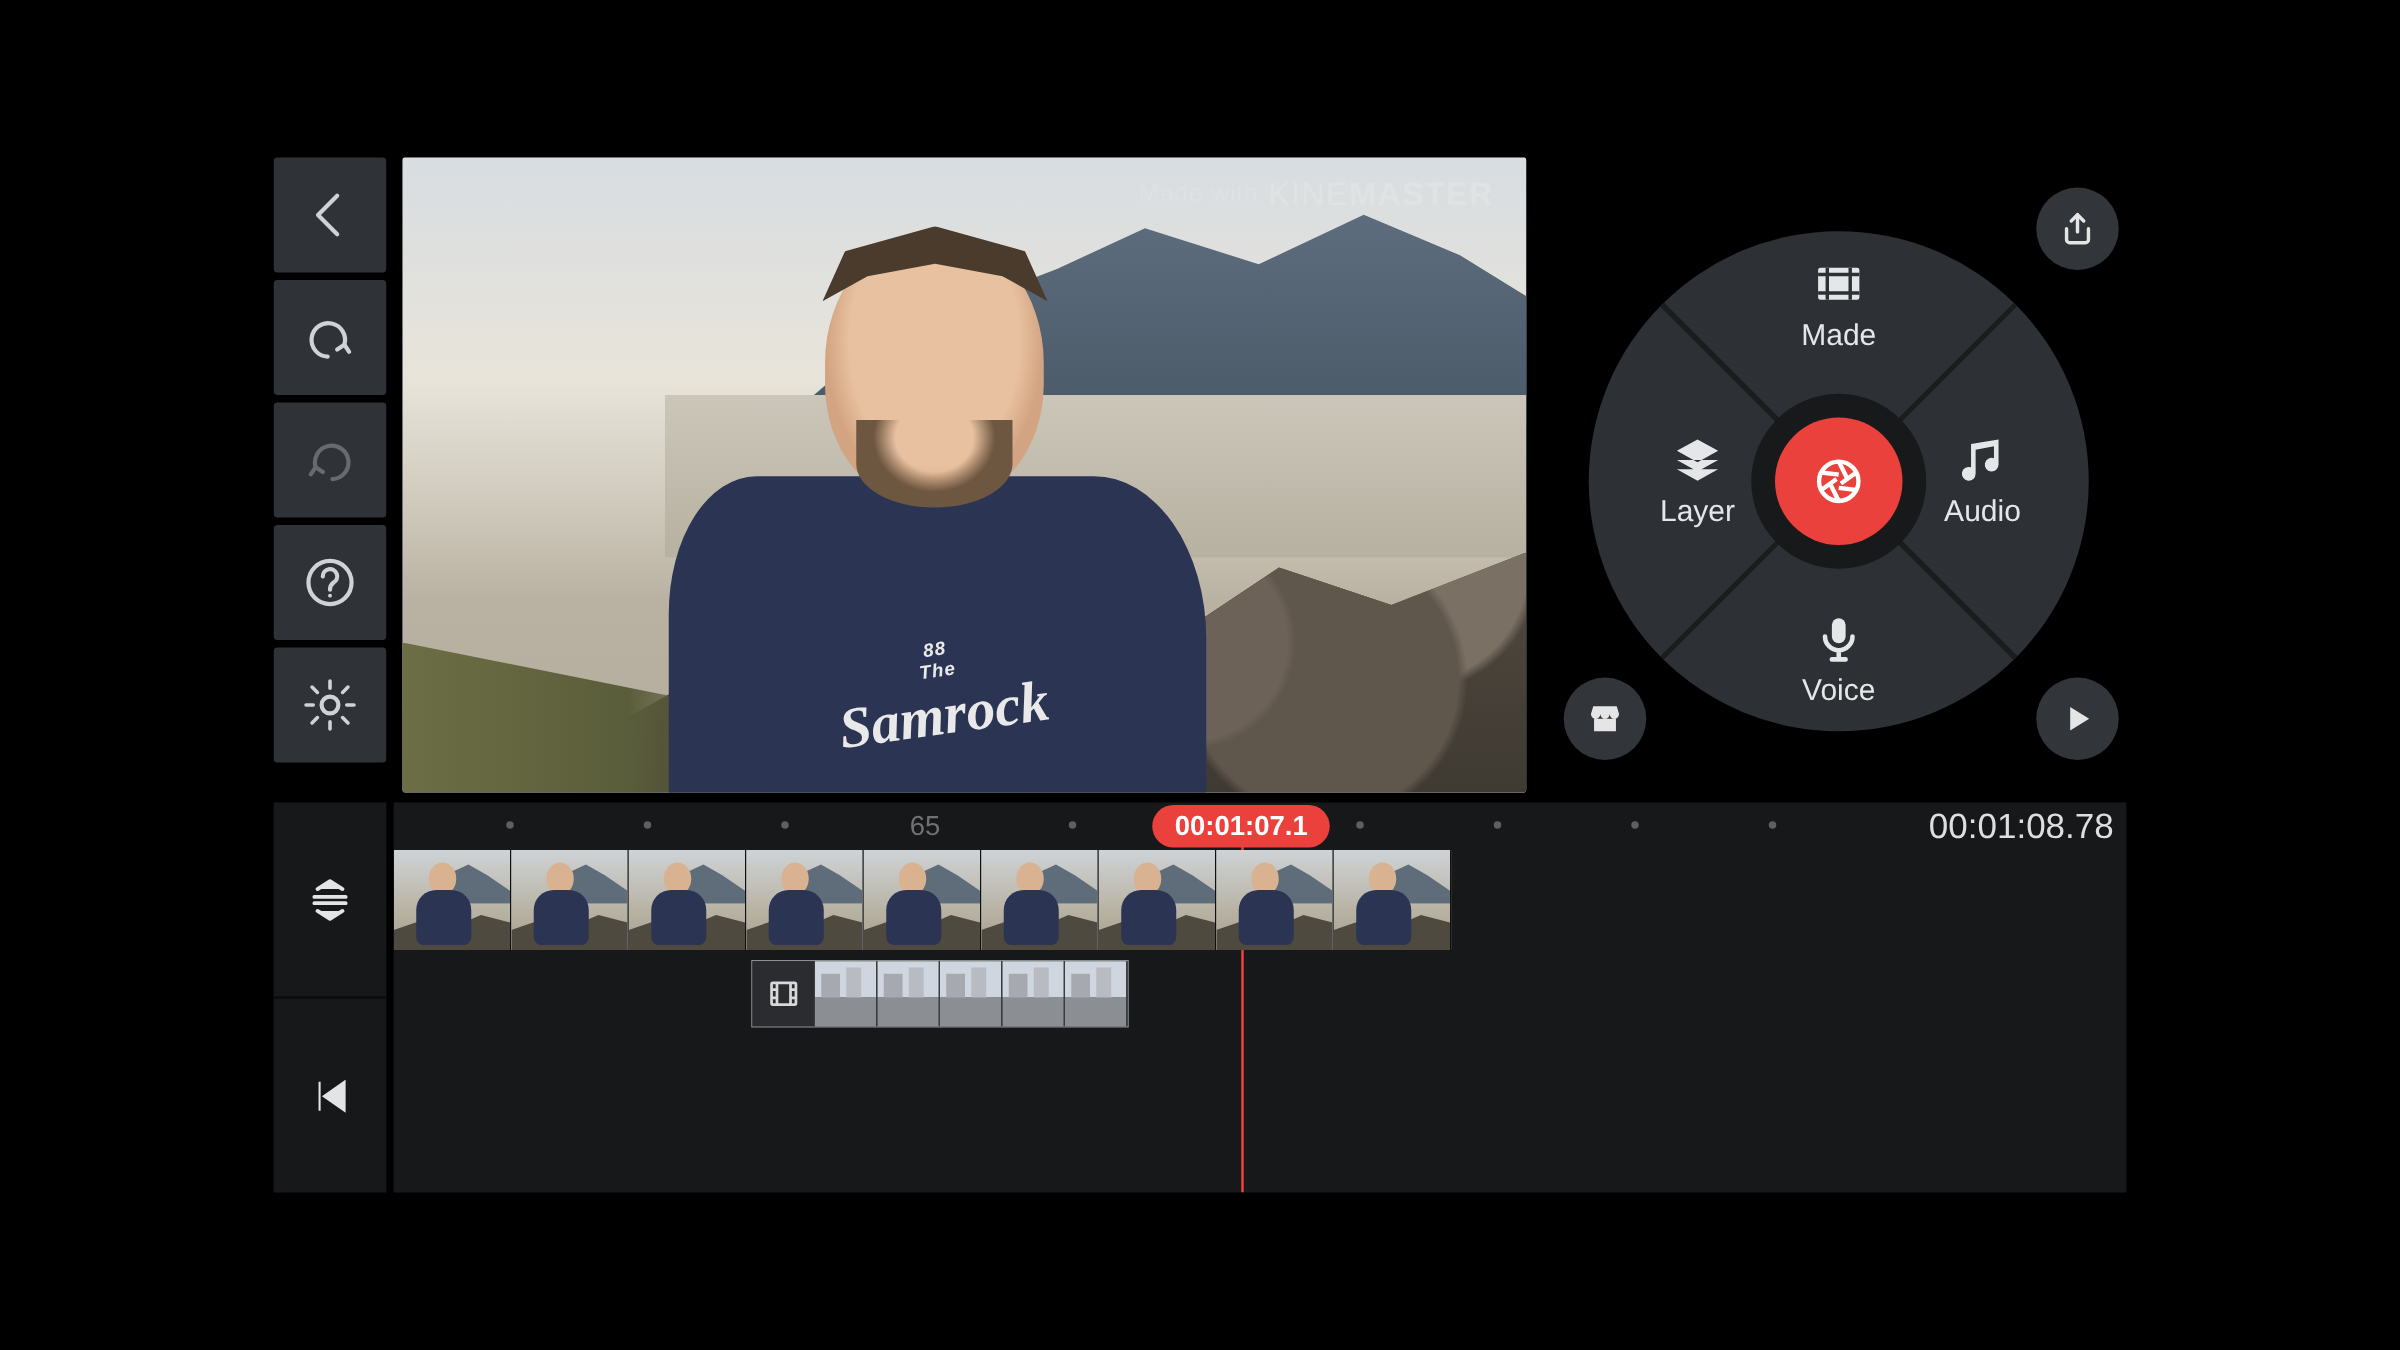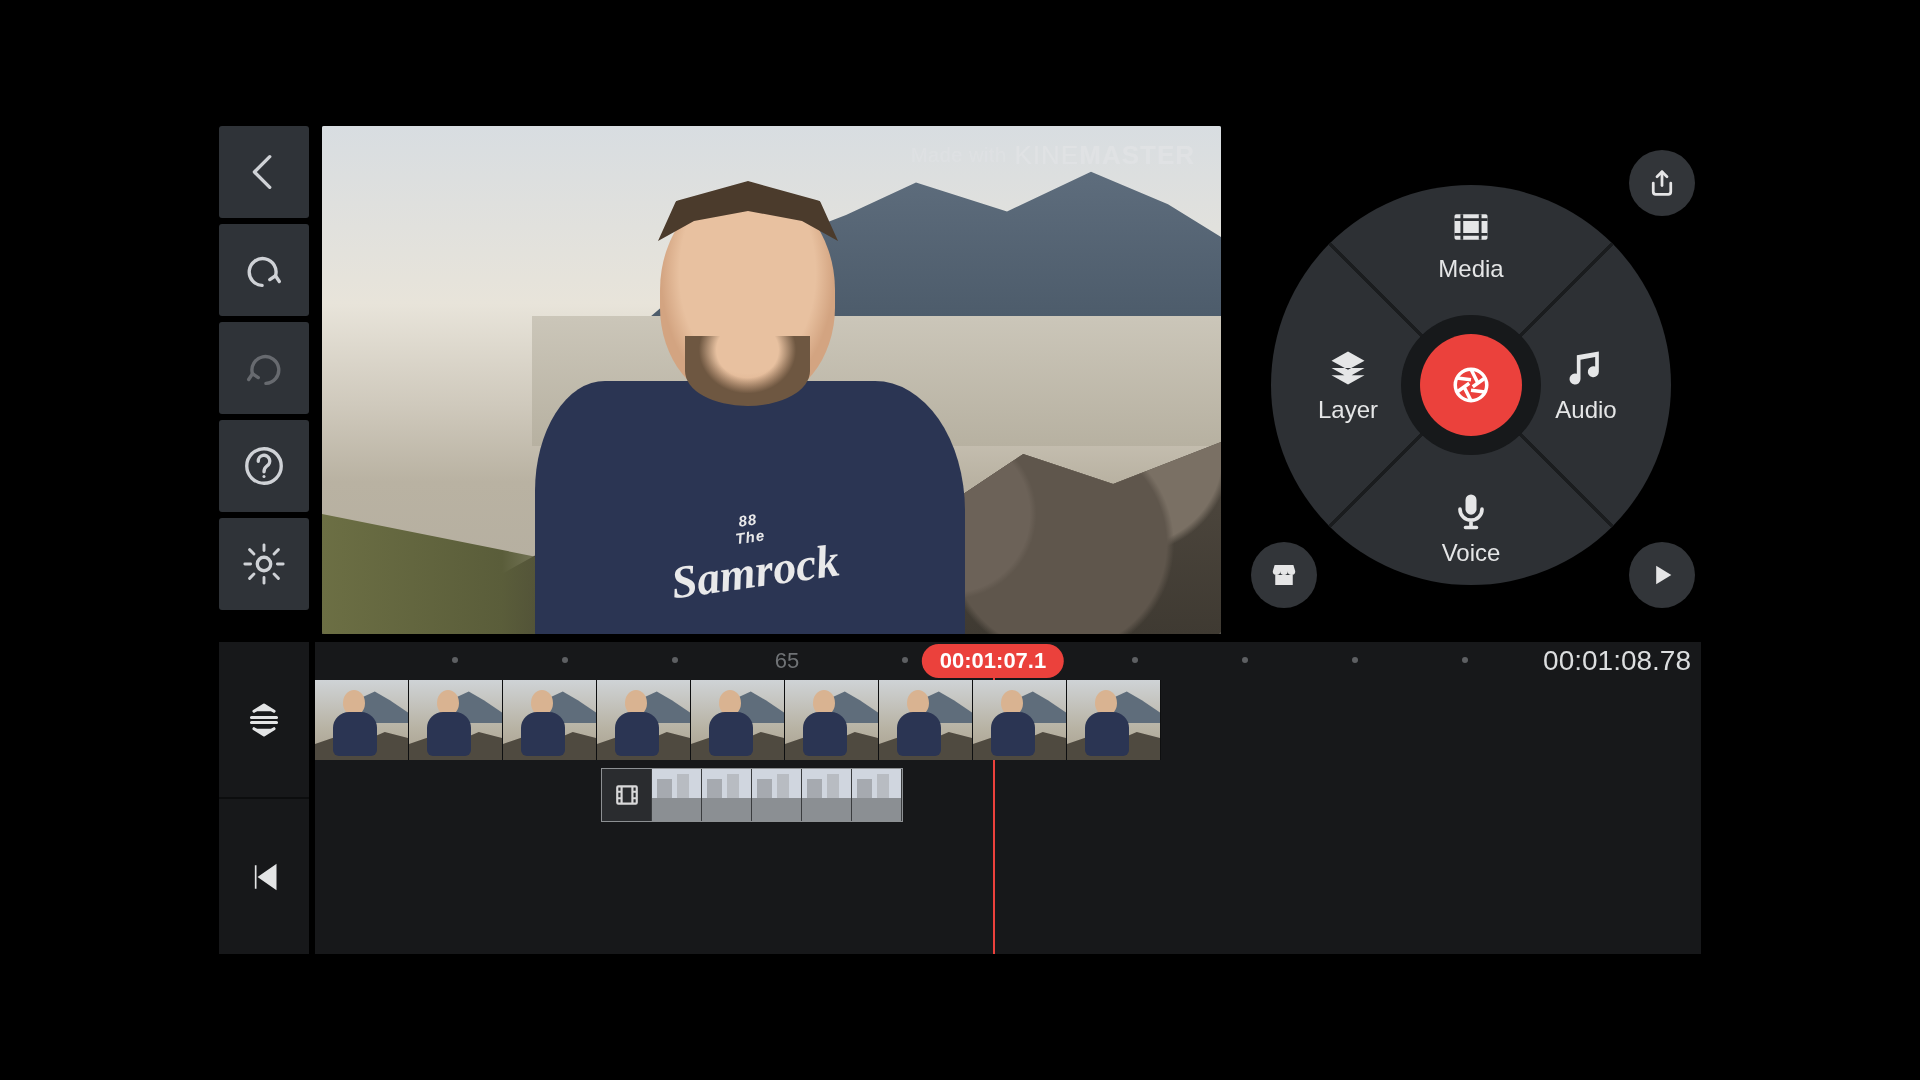--- a/index.html
+++ b/index.html
@@ -288,7 +288,7 @@
               <rect x="3" y="5" width="18" height="14" rx="1"></rect>
               <path d="M3 8h18M3 16h18M7 5v14M17 5v14" stroke="#2d3034" stroke-width="1.5"></path>
             </svg>
-          <span>Media</span>
+          <span>Made</span>
         </div>
         <div class="wseg seg-left">
           <svg viewBox="0 0 24 24">

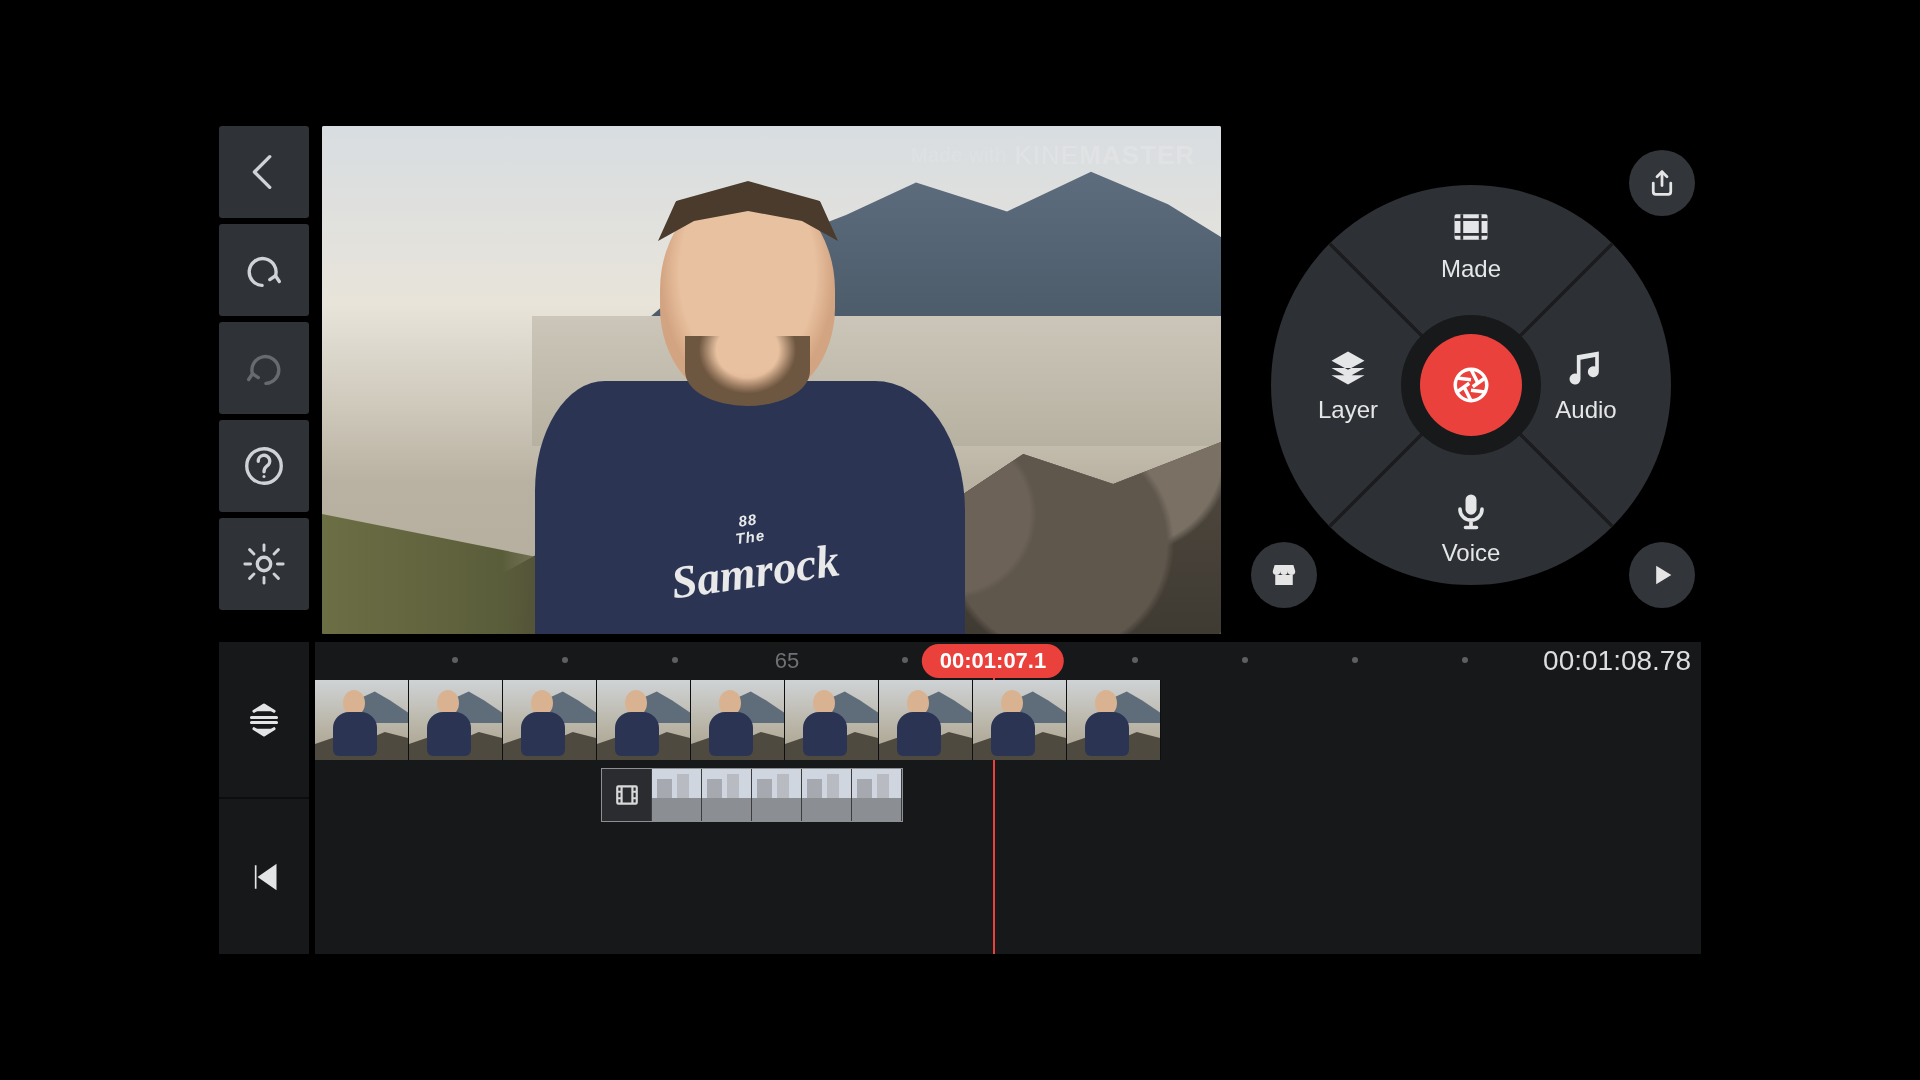--- a/index.html
+++ b/index.html
@@ -138,7 +138,7 @@
   .wseg span { font-size:24px; }
   .seg-top { left:50%; top:20px; transform:translateX(-50%); }
   .seg-bottom { left:50%; bottom:18px; transform:translateX(-50%); }
-  .seg-left { left:2px; top:50%; transform:translateY(-50%); }
+  .seg-left { left:12px; top:50%; transform:translateY(-50%); }
   .seg-right { right:10px; top:50%; transform:translateY(-50%); }
 
   

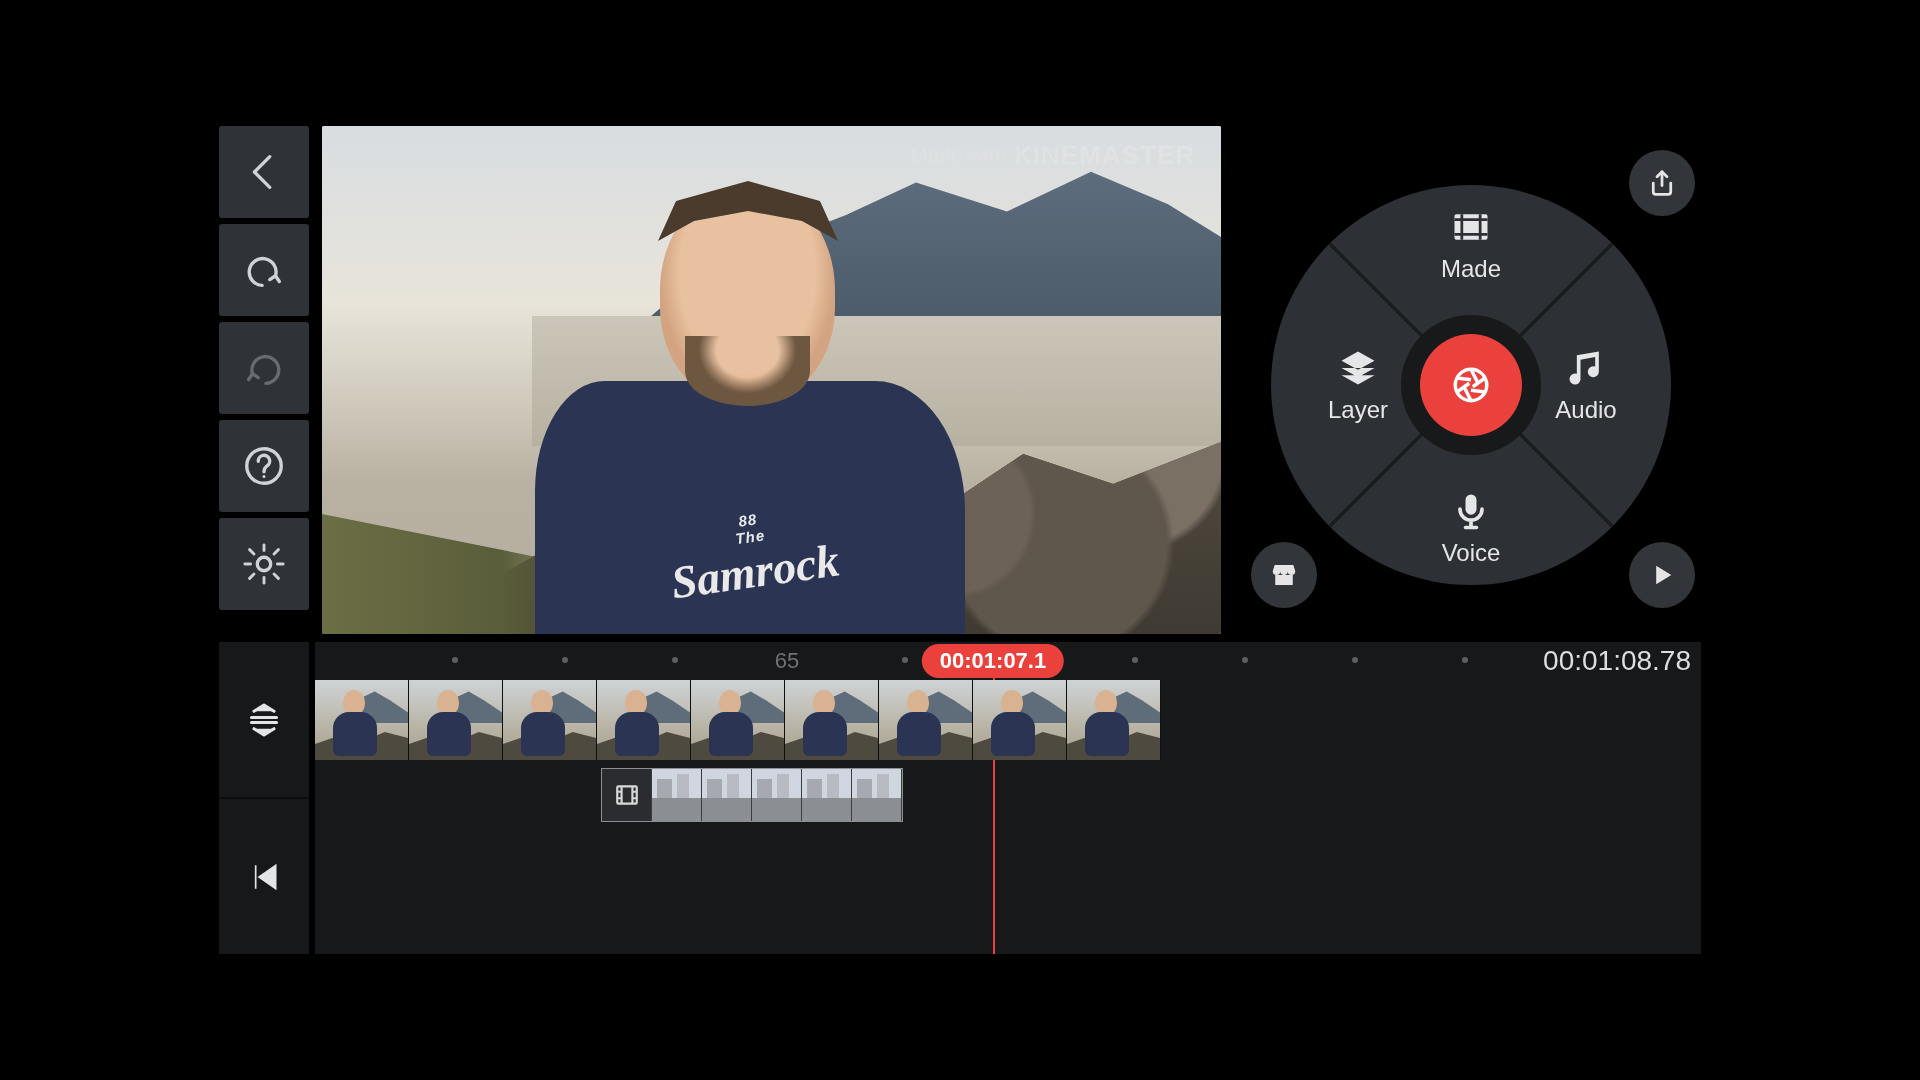--- a/index.html
+++ b/index.html
@@ -157,7 +157,7 @@
     position:absolute; left:96px; right:0; top:0; bottom:0; background:#17181a;
     overflow:hidden;
   }
-  .ruler { position:absolute; left:0; right:0; top:0; height:34px;margin-left:47px; }
+  .ruler { position:absolute; left:0; right:0; top:0; height:34px; }
   .dot { position:absolute; top:15px; width:6px; height:6px; border-radius:50%; background:#5d5f62; }
   .ruler-num { position:absolute; top:6px; color:#6f7275; font-size:22px; transform:translateX(-50%); }
   .total-time { position:absolute; right:10px; top:3px; color:#dcdedf; font-size:28px; }

